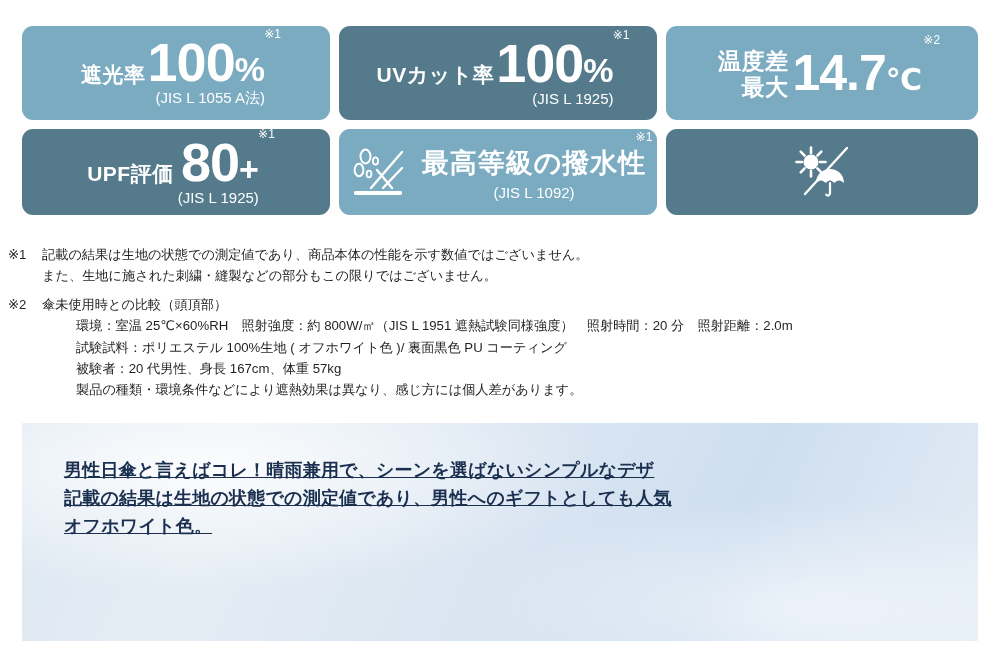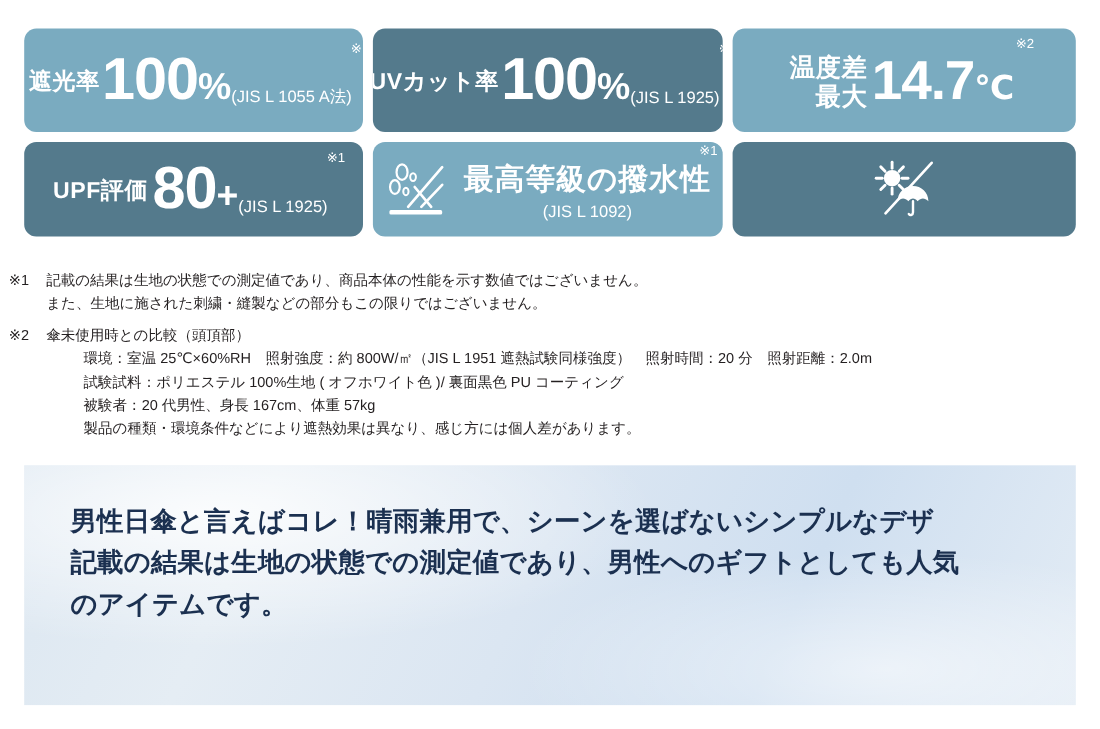--- a/index.html
+++ b/index.html
@@ -86,7 +86,7 @@
   
   .numblock {
     display: flex;
-    flex-direction: row;
+    flex-direction: column;
     align-items: flex-end;
   }
   .numrow {

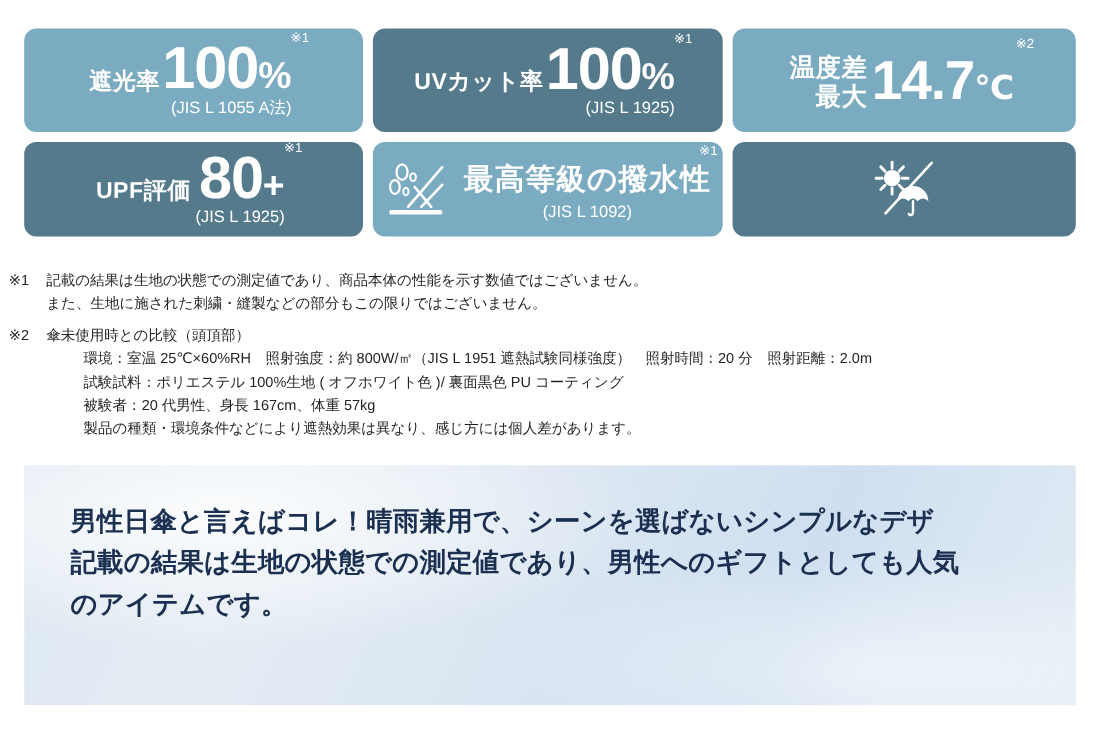--- a/index.html
+++ b/index.html
@@ -140,10 +140,11 @@
     left: 42px; top: 33px;
     width: 880px;
     color: #1b3050;
-    font-size: 24px;
+    font-size: 18px;
     font-weight: bold;
     line-height: 1.56;
     letter-spacing: 0.2px;
+    text-decoration: underline;
   }
   .desc-line { white-space: nowrap; }
 </style>

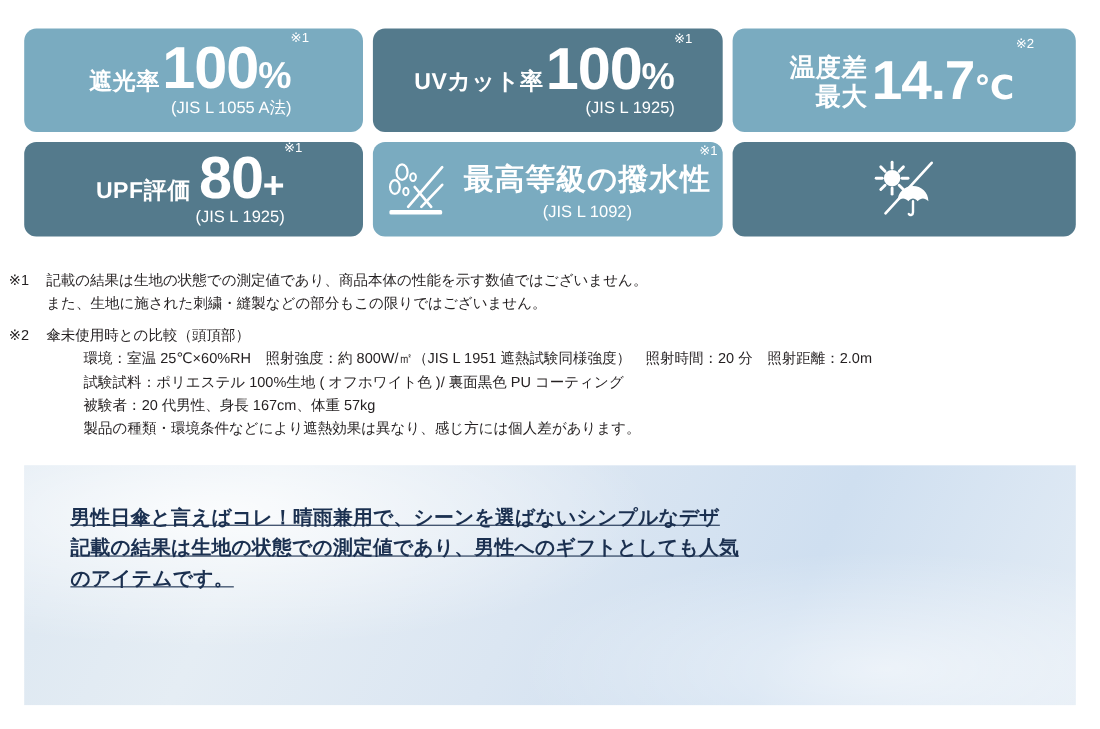--- a/index.html
+++ b/index.html
@@ -290,7 +290,7 @@
     <div class="desc-text">
       <div class="desc-line">男性日傘と言えばコレ！晴雨兼用で、シーンを選ばないシンプルなデザ</div>
       <div class="desc-line">記載の結果は生地の状態での測定値であり、男性へのギフトとしても人気</div>
-      <div class="desc-line">のアイテムです。</div>
+      <div class="desc-line">オフホワイト色。</div>
     </div>
   </div>
 

